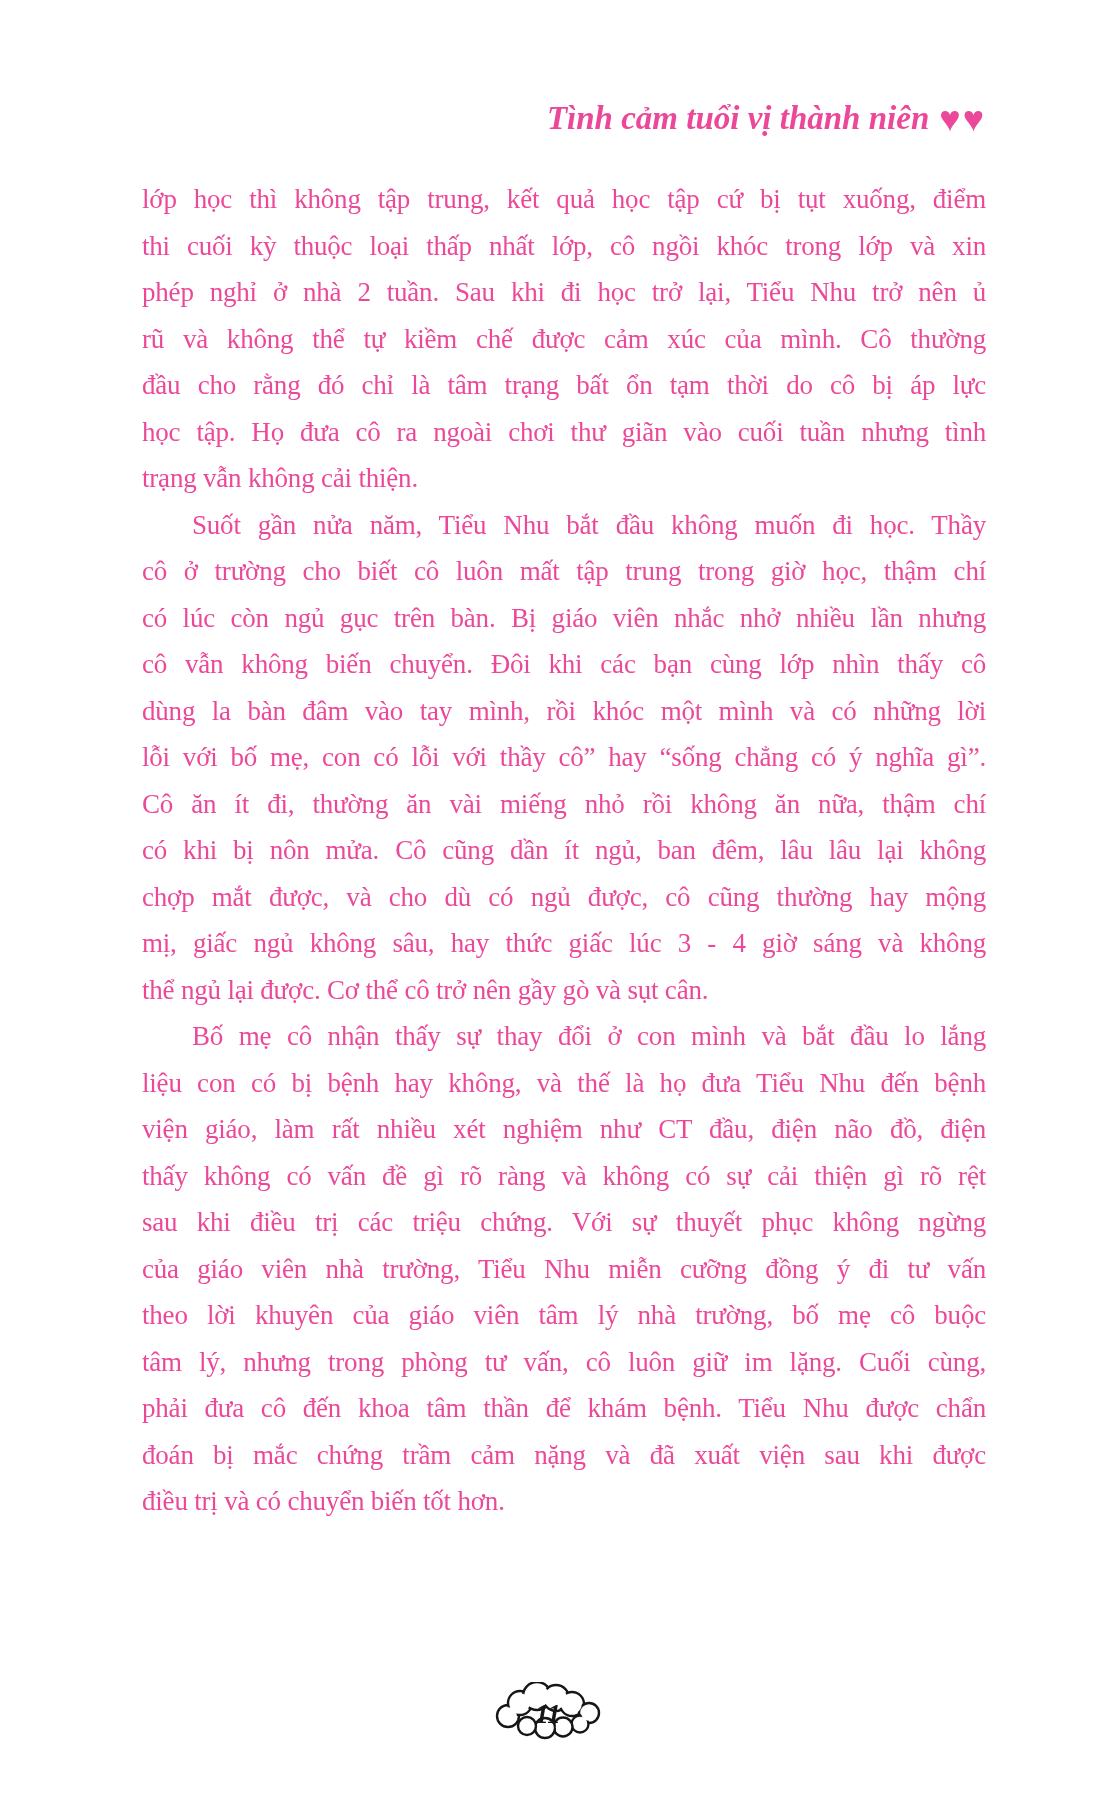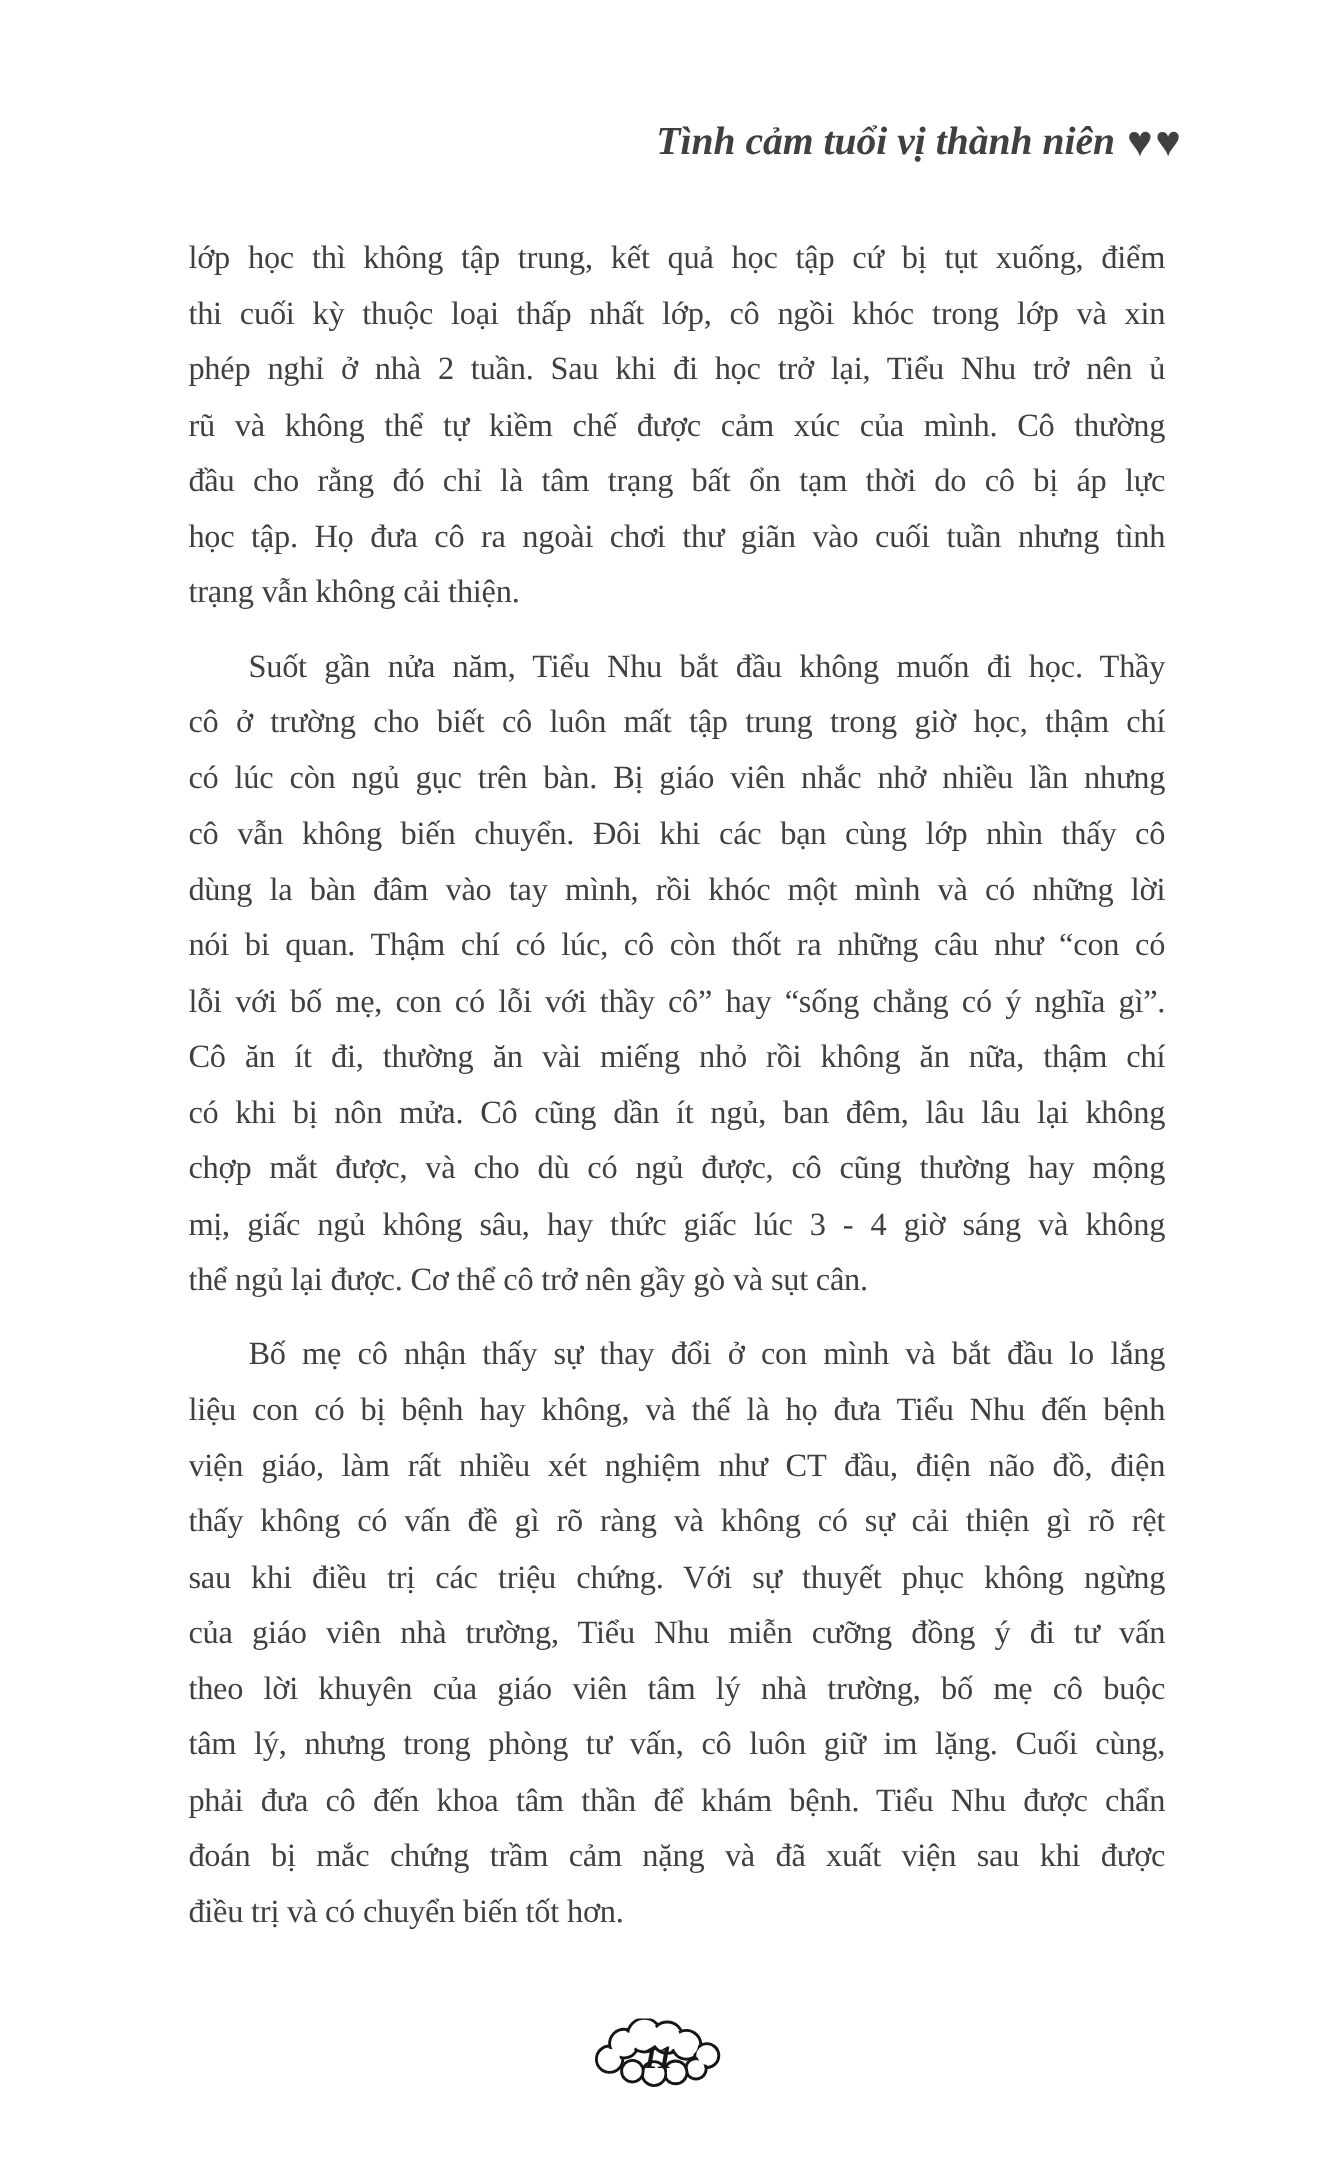--- a/index.html
+++ b/index.html
@@ -12,7 +12,7 @@
     width: 1119px;
     height: 1804px;
     background: #ffffff;
-    color: #404040;
+    color: #ec4899;
     font-family: "Liberation Serif", "DejaVu Serif", serif;
     overflow: hidden;
   }

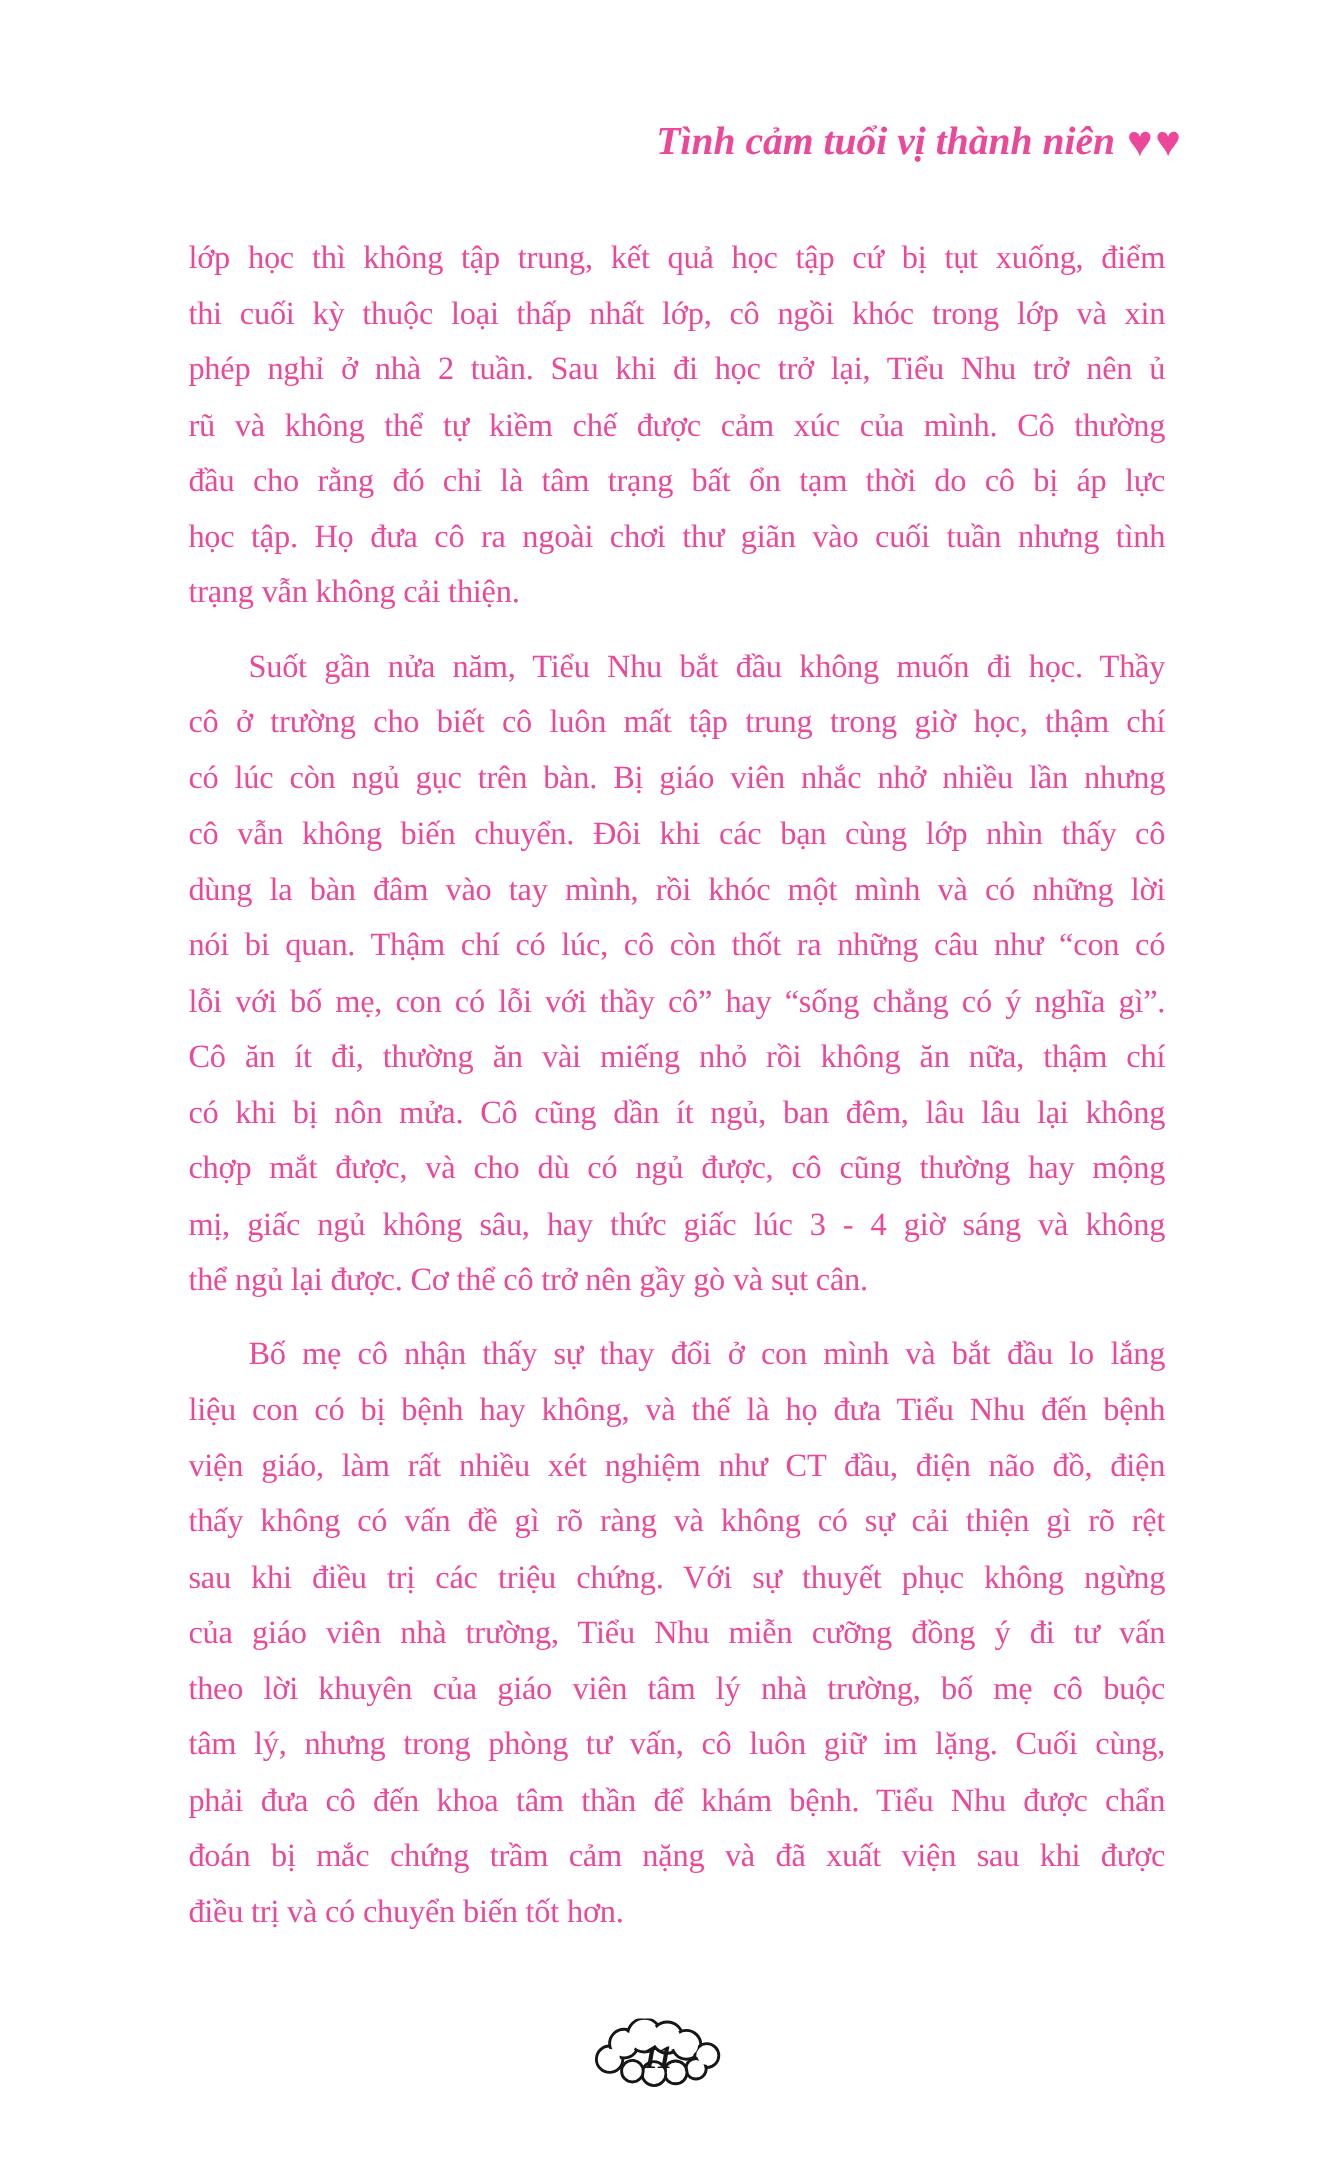--- a/index.html
+++ b/index.html
@@ -44,7 +44,7 @@
     line-height: 46.5px;
     letter-spacing: -0.2px;
   }
-  .paragraph { margin: 15px; }
+  .paragraph { margin: 0; }
   .line {
     height: 46.5px;
     text-align: justify;

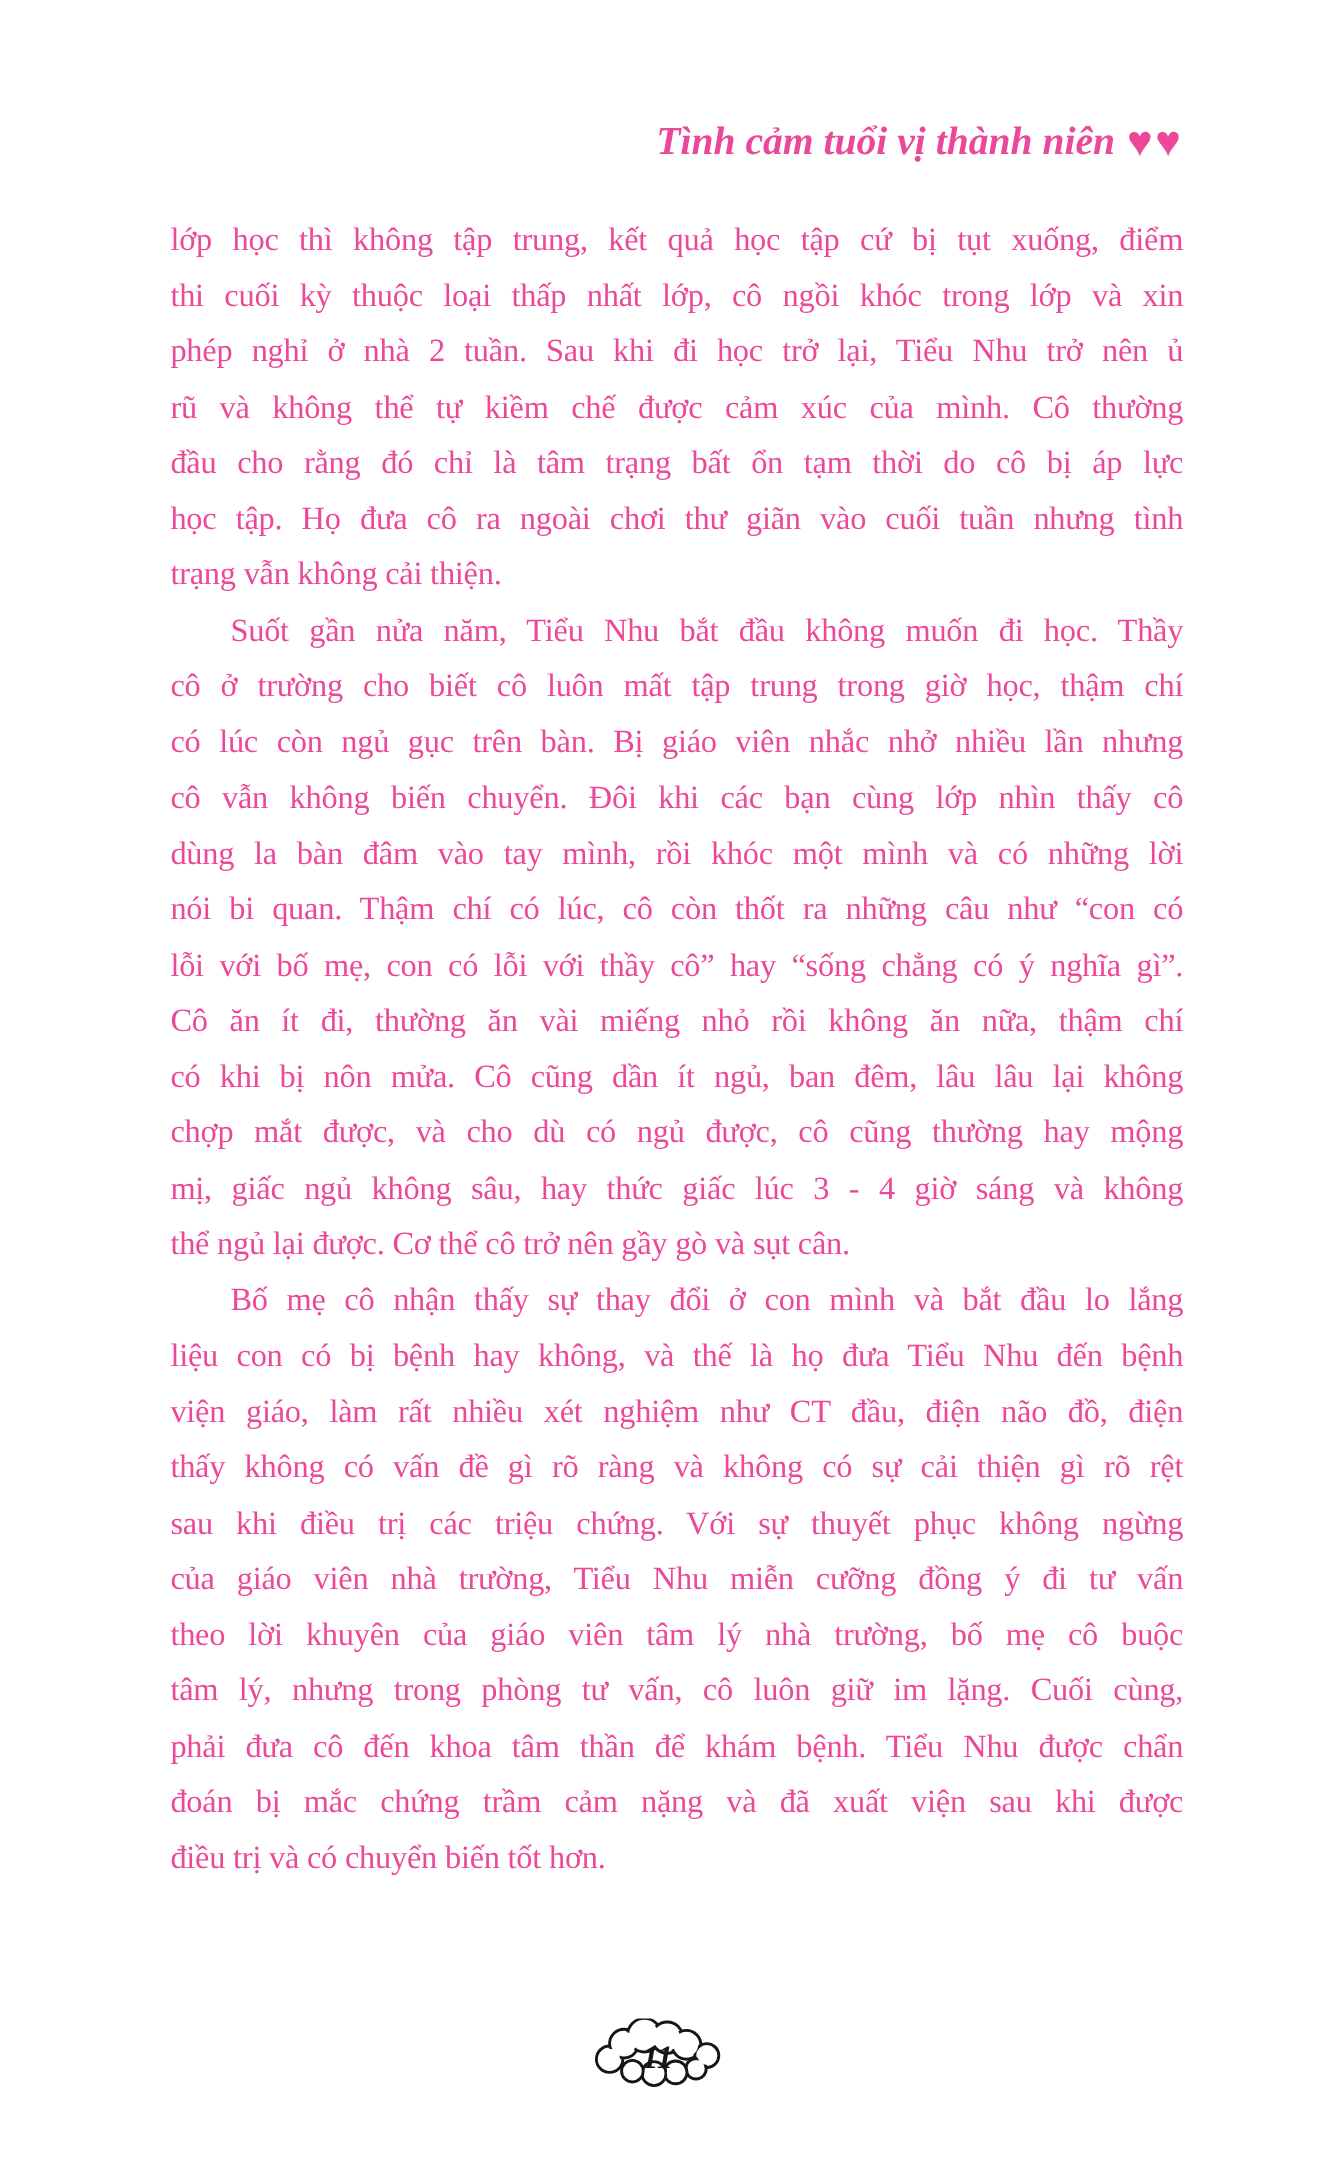--- a/index.html
+++ b/index.html
@@ -99,7 +99,6 @@
         <div class="line">có lúc còn ngủ gục trên bàn. Bị giáo viên nhắc nhở nhiều lần nhưng</div>
         <div class="line">cô vẫn không biến chuyển. Đôi khi các bạn cùng lớp nhìn thấy cô</div>
         <div class="line">dùng la bàn đâm vào tay mình, rồi khóc một mình và có những lời</div>
-        <div class="line">nói bi quan. Thậm chí có lúc, cô còn thốt ra những câu như “con có</div>
         <div class="line">lỗi với bố mẹ, con có lỗi với thầy cô” hay “sống chẳng có ý nghĩa gì”.</div>
         <div class="line">Cô ăn ít đi, thường ăn vài miếng nhỏ rồi không ăn nữa, thậm chí</div>
         <div class="line">có khi bị nôn mửa. Cô cũng dần ít ngủ, ban đêm, lâu lâu lại không</div>

